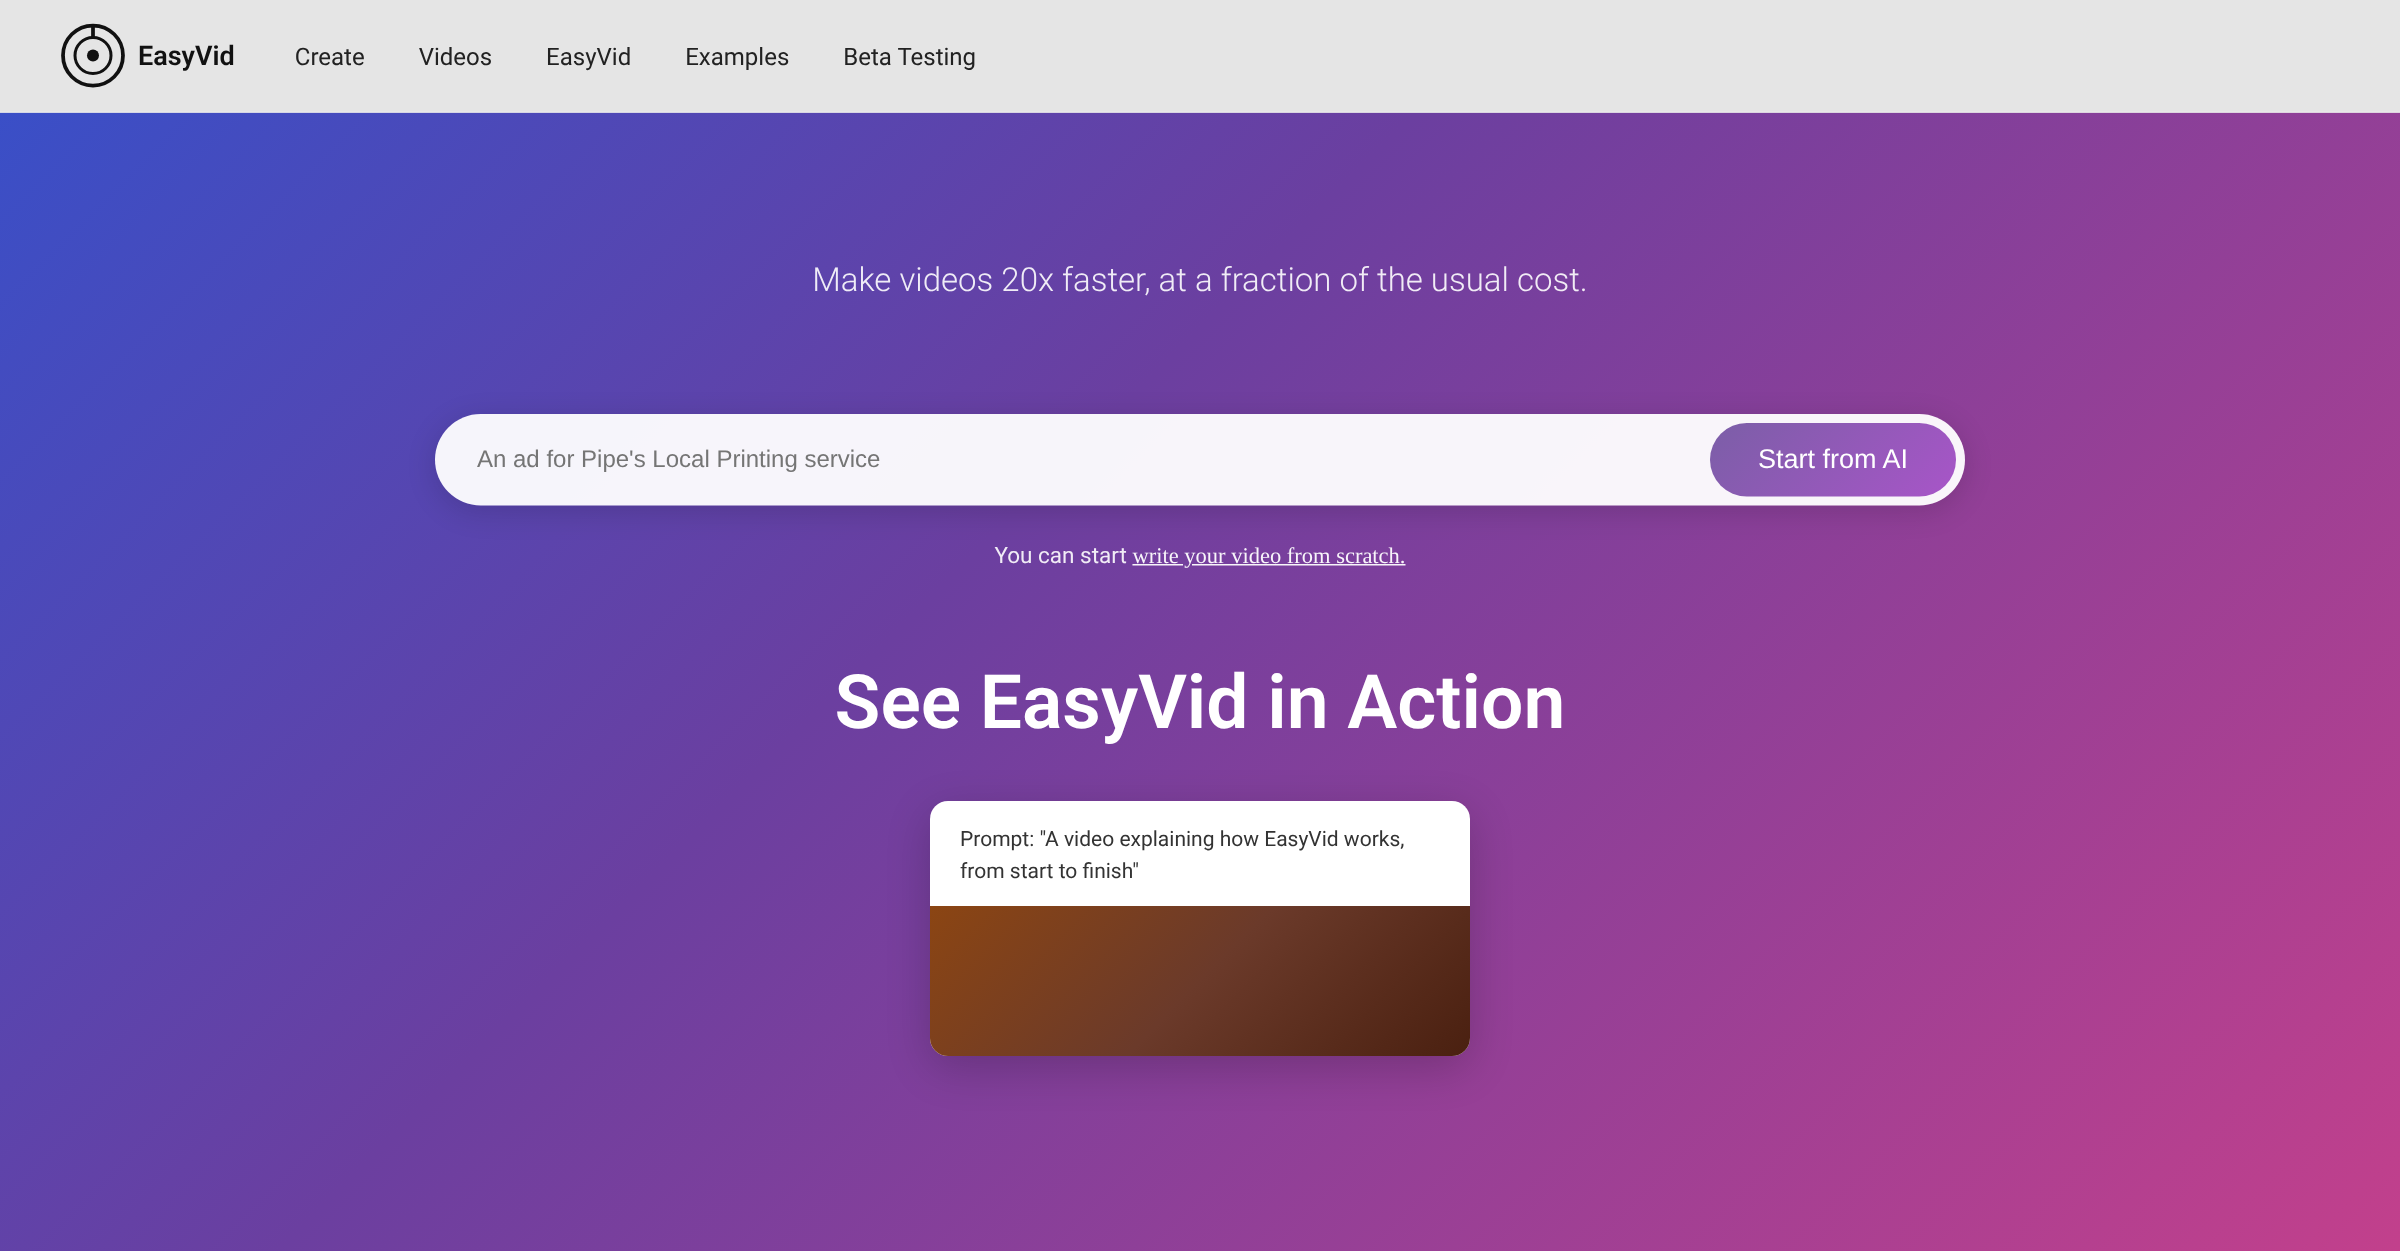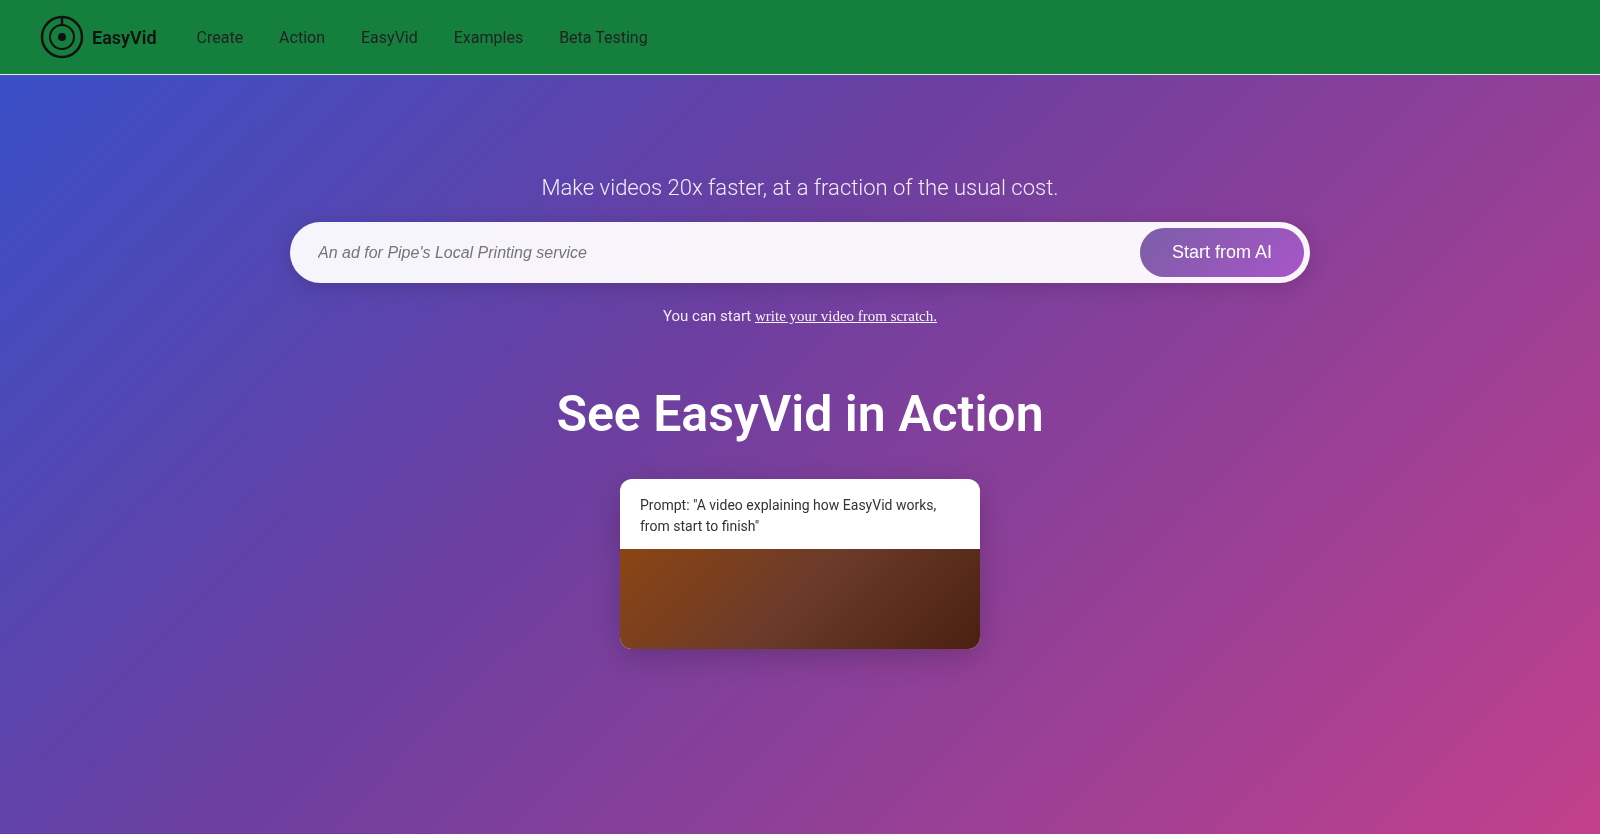--- a/index.html
+++ b/index.html
@@ -21,7 +21,7 @@
       align-items: center;
       padding: 0 40px;
       height: 75px;
-      background: #15803d;
+      background: #e5e5e5;
       border-bottom: 1px solid #e8e8e8;
       position: relative;
       z-index: 10;

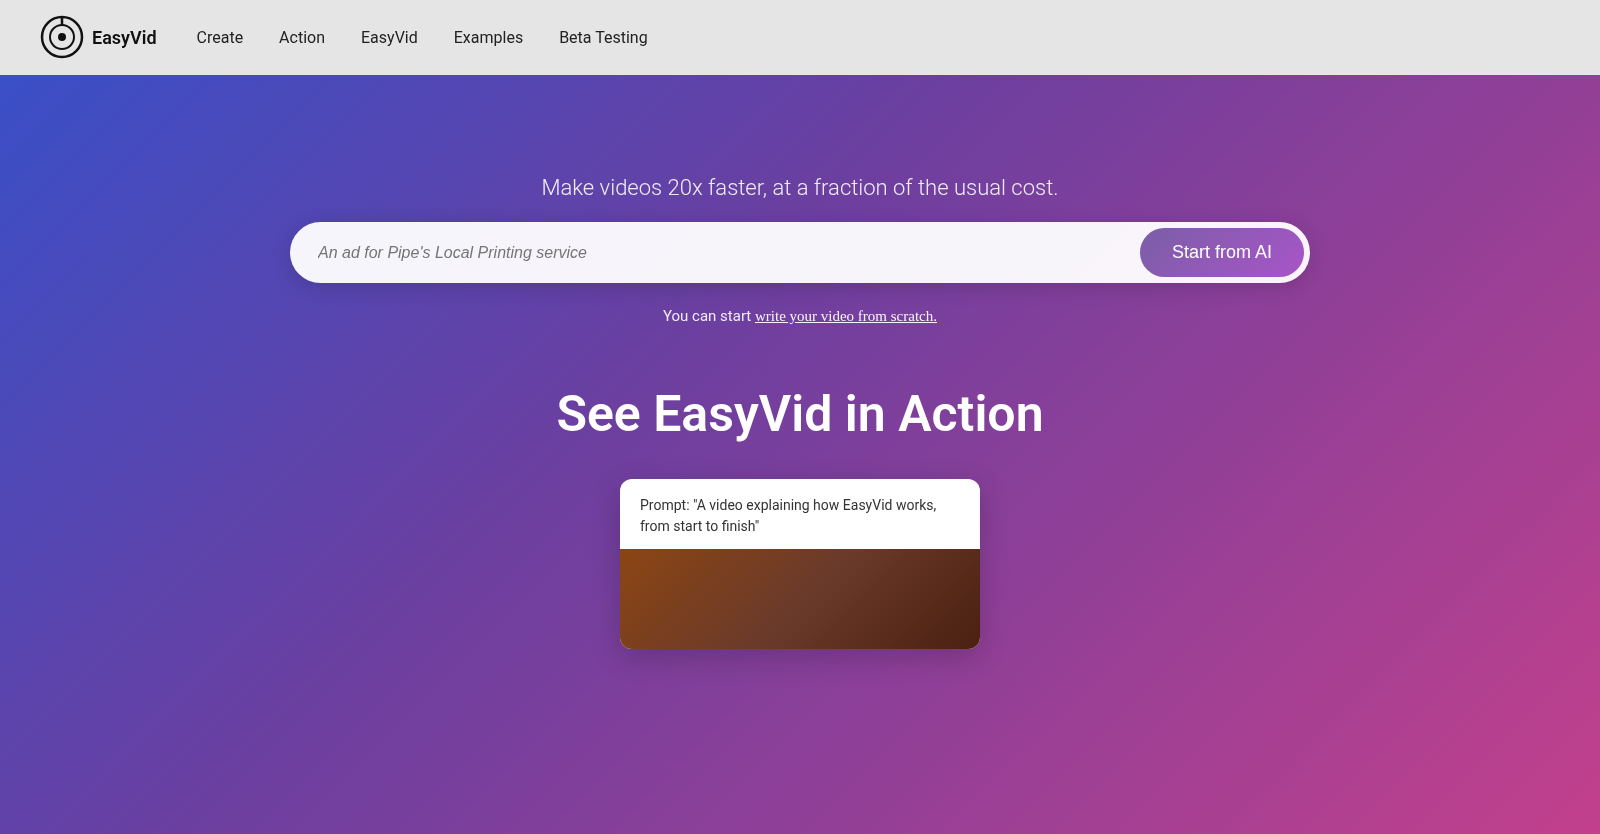--- a/index.html
+++ b/index.html
@@ -185,7 +185,7 @@
       <a href="#">Create</a>
     </li>
     <li>
-      <a href="#">Action</a>
+      <a href="#">Videos</a>
     </li>
     <li>
       <a href="#">EasyVid</a>

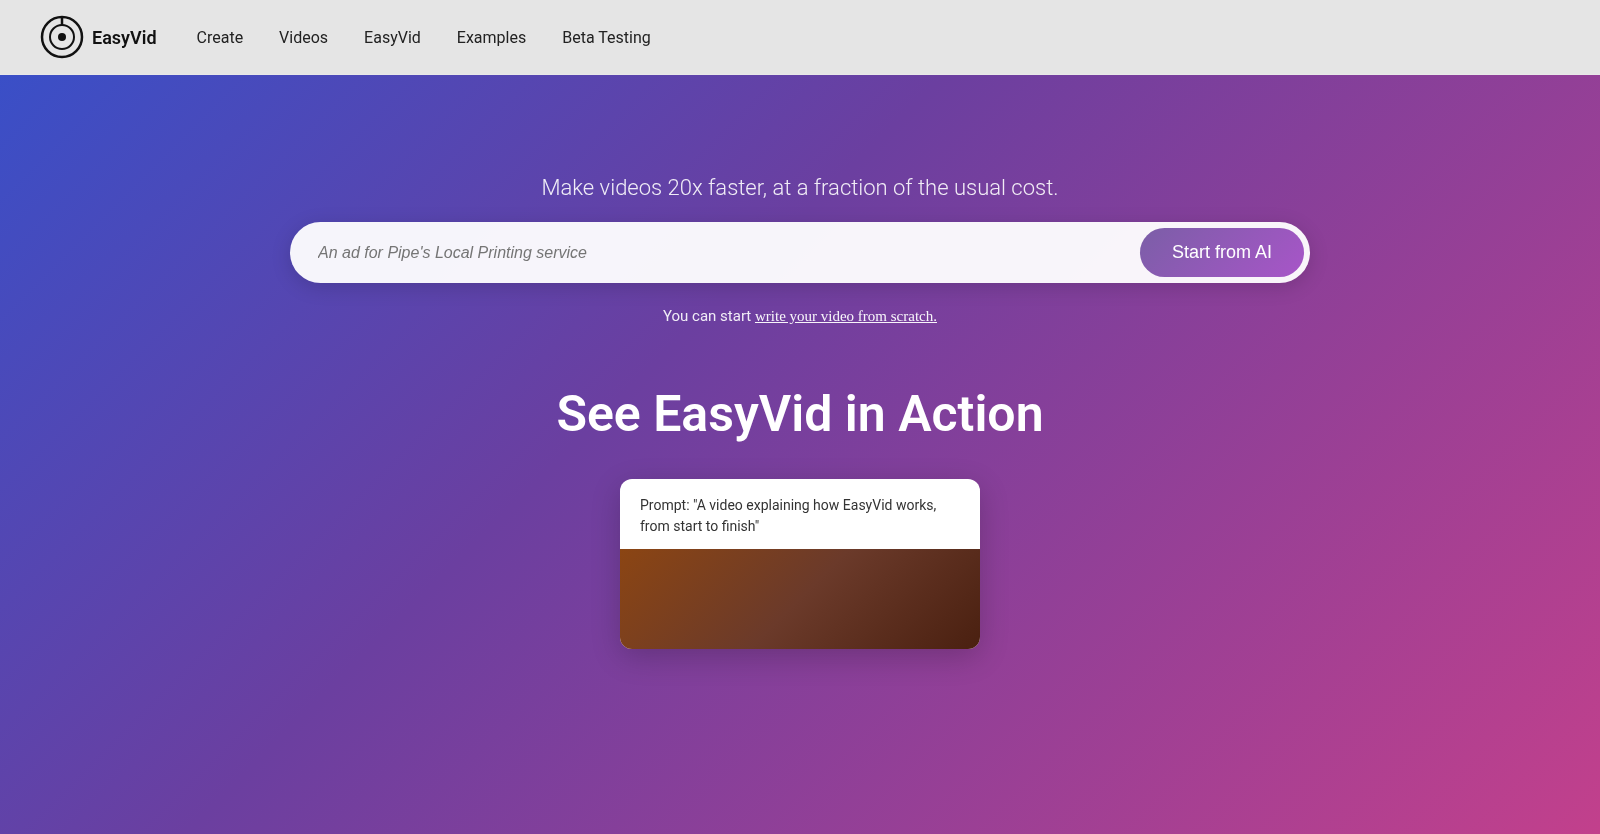--- a/index.html
+++ b/index.html
@@ -84,7 +84,7 @@
       font-size: 22px;
       color: rgba(255,255,255,0.9);
       text-align: center;
-      margin-bottom: 22px;
+      margin-bottom: 76px;
       font-weight: 300;
     }
 

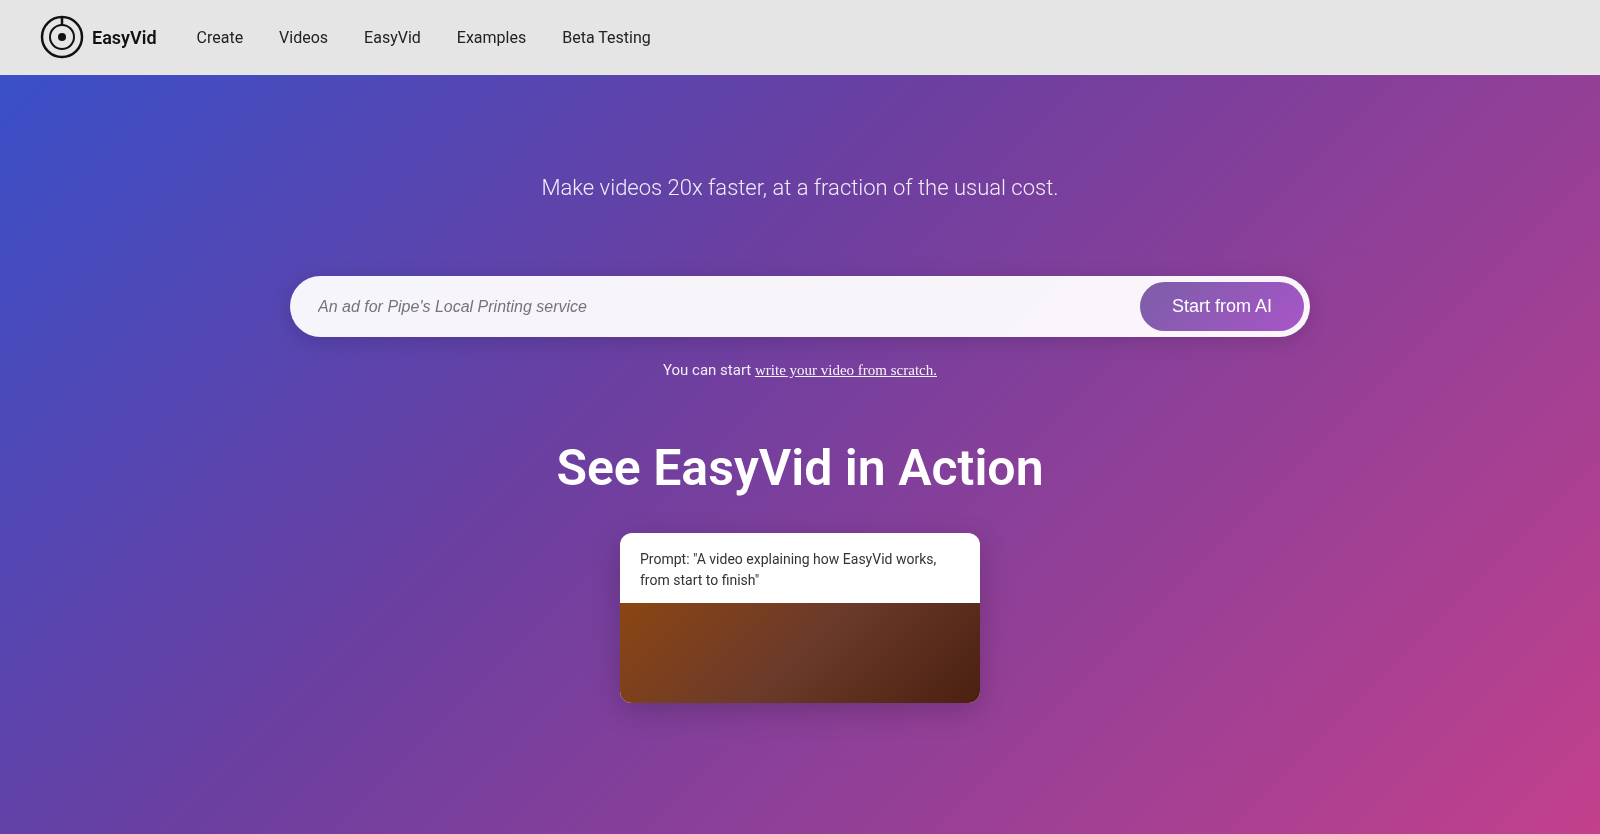--- a/index.html
+++ b/index.html
@@ -107,7 +107,6 @@
       font-size: 16px;
       color: #7f1d1d;
       outline: none;
-      font-style: italic;
     }
 
     .start-ai-button {

